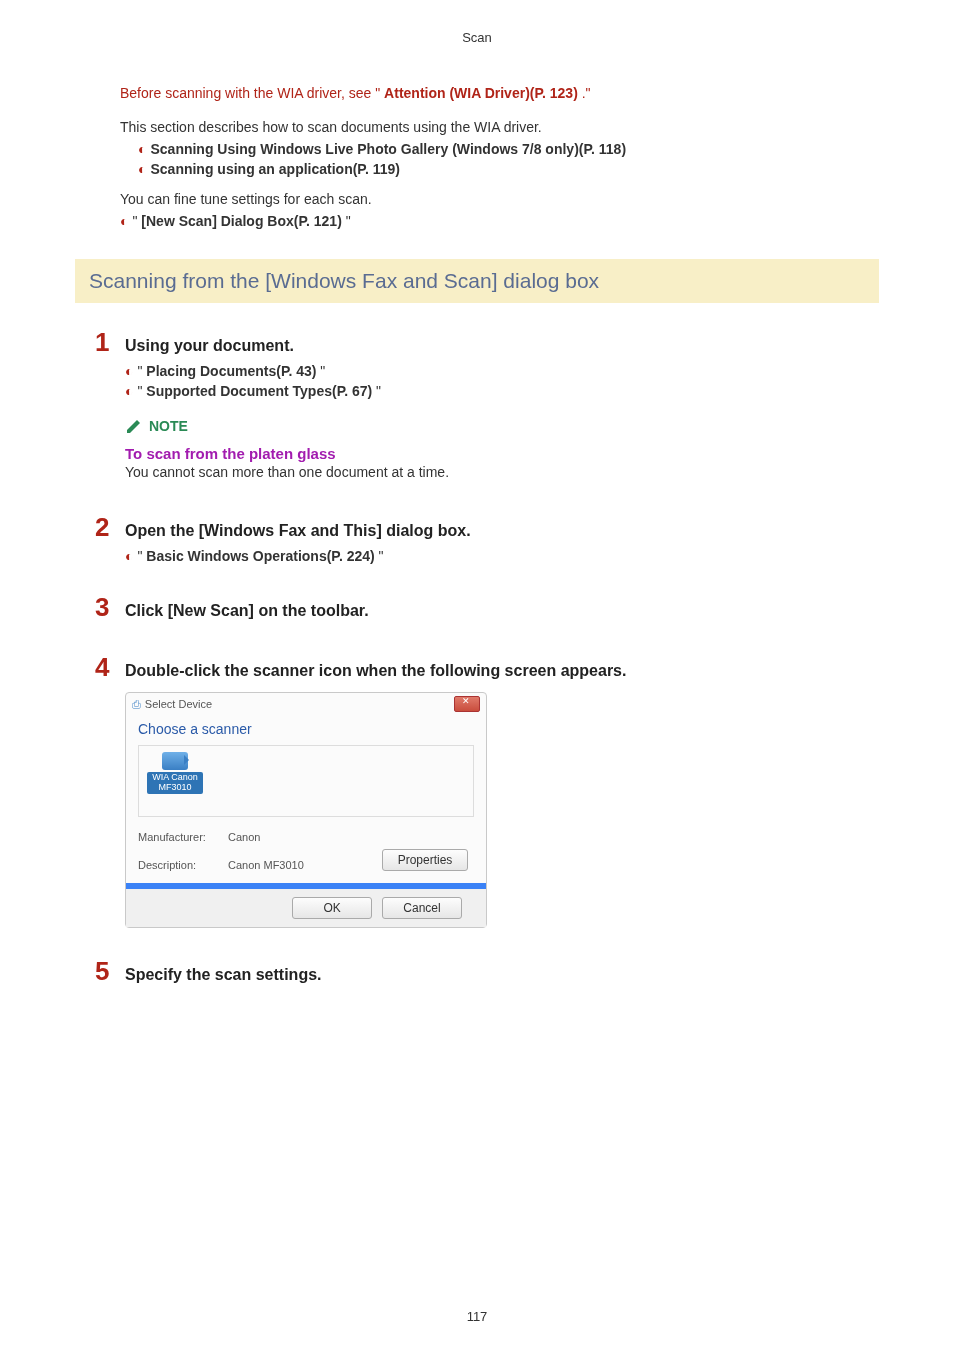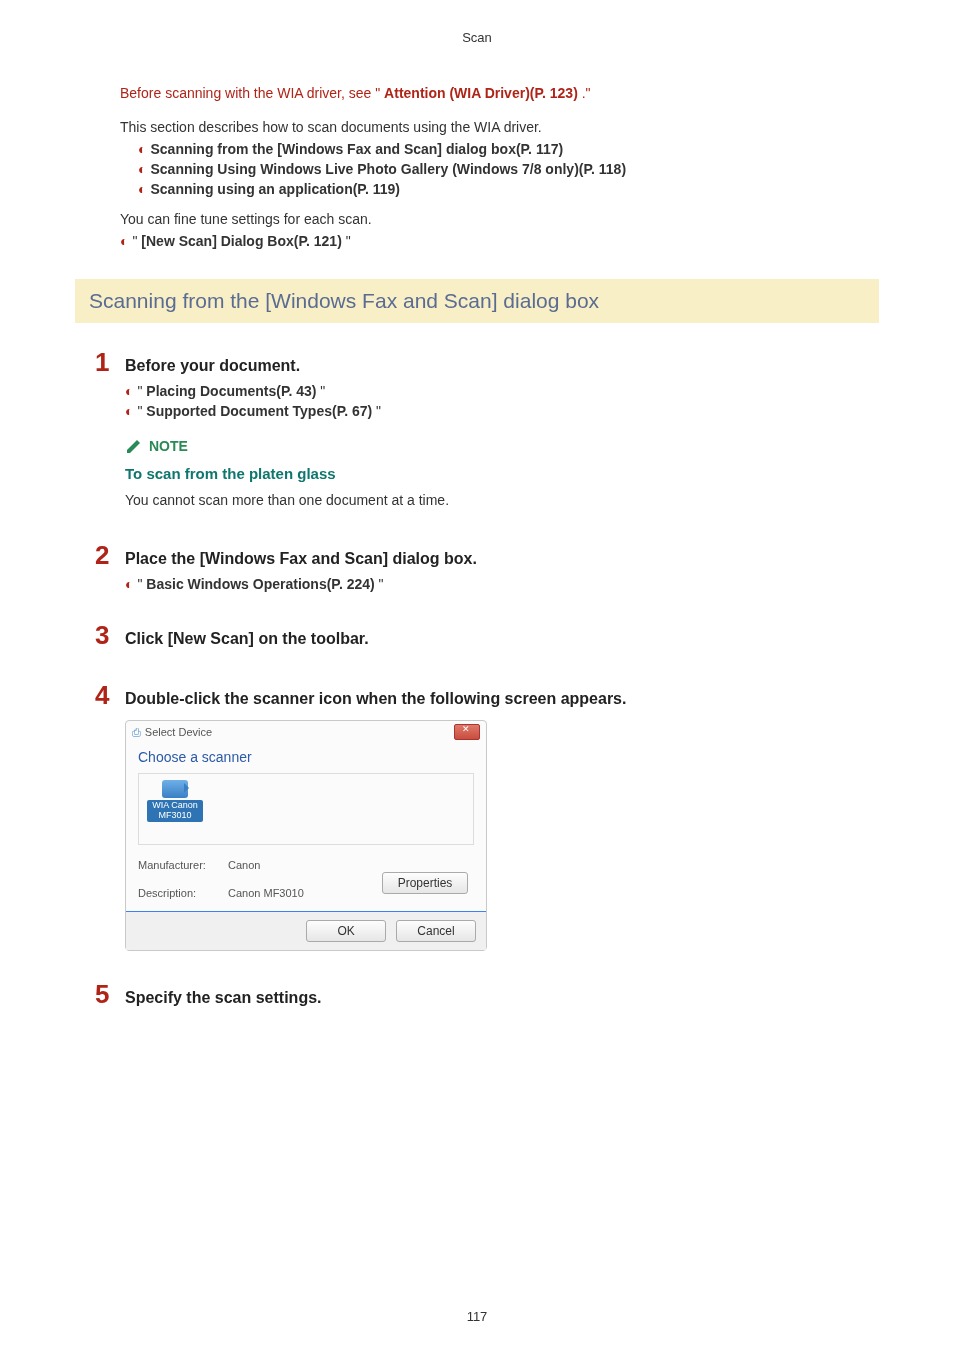--- a/index.html
+++ b/index.html
@@ -209,9 +209,6 @@
 
     <div class="intro">This section describes how to scan documents using the WIA driver.</div>
 
-    <div class="link-row">
-      <span class="arrow">◐</span><span>Scanning from the [Windows Fax and Scan] dialog box(P. 117)</span>
-    </div>
     <div class="link-row">
       <span class="arrow">◐</span><span>Scanning Using Windows Live Photo Gallery (Windows 7/8 only)(P. 118)</span>
     </div>

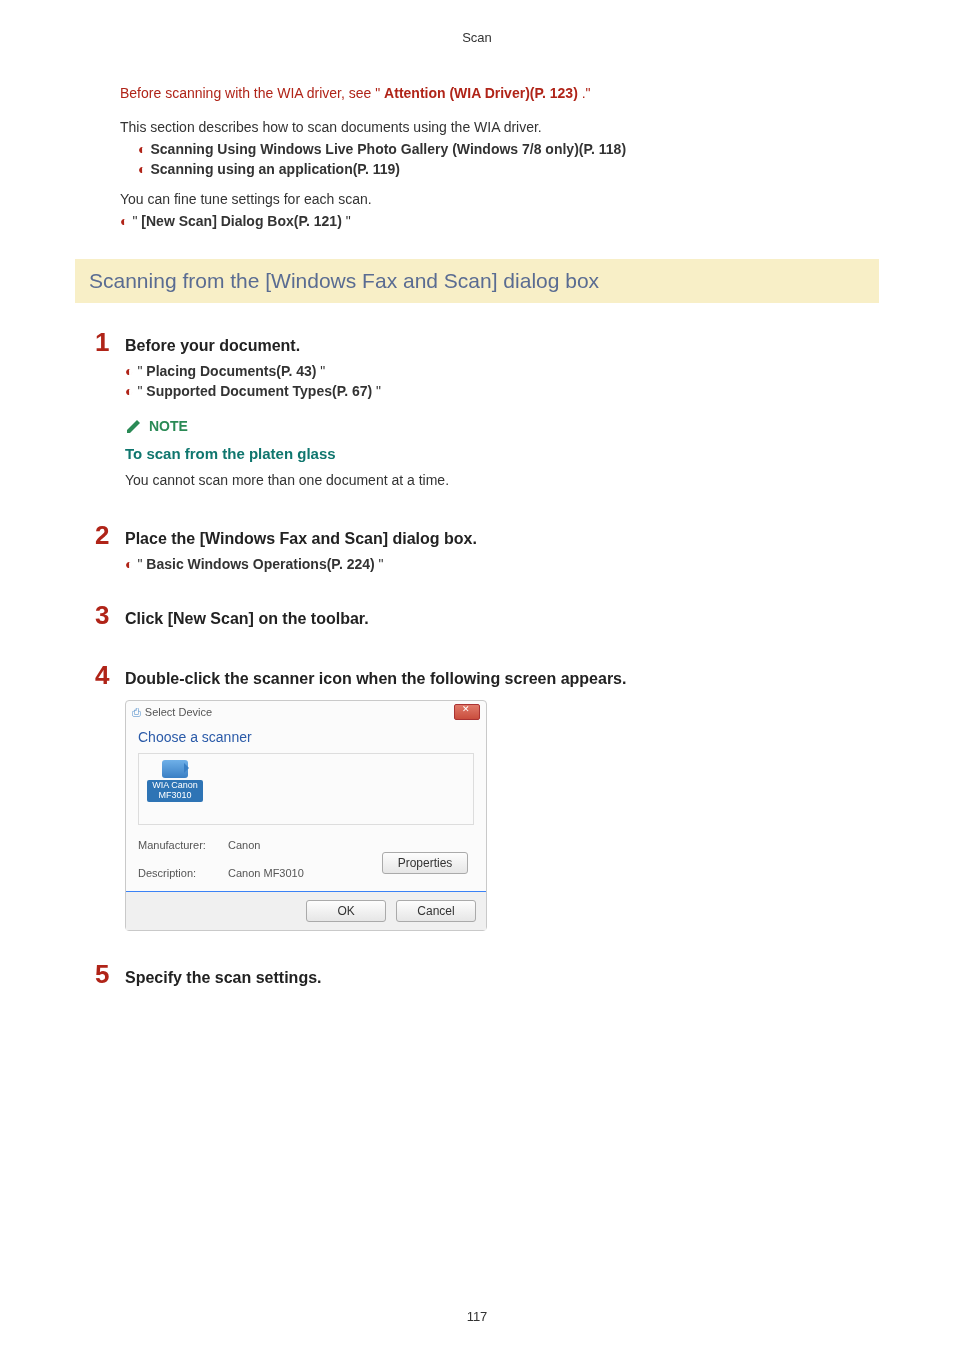--- a/index.html
+++ b/index.html
@@ -226,7 +226,7 @@
 
   <div class="step">
     <div class="step-num">1</div>
-    <div class="step-text">Before your document.</div>
+    <div class="step-text">Using your document.</div>
   </div>
   <div class="step-sub">
     <div class="link-row">

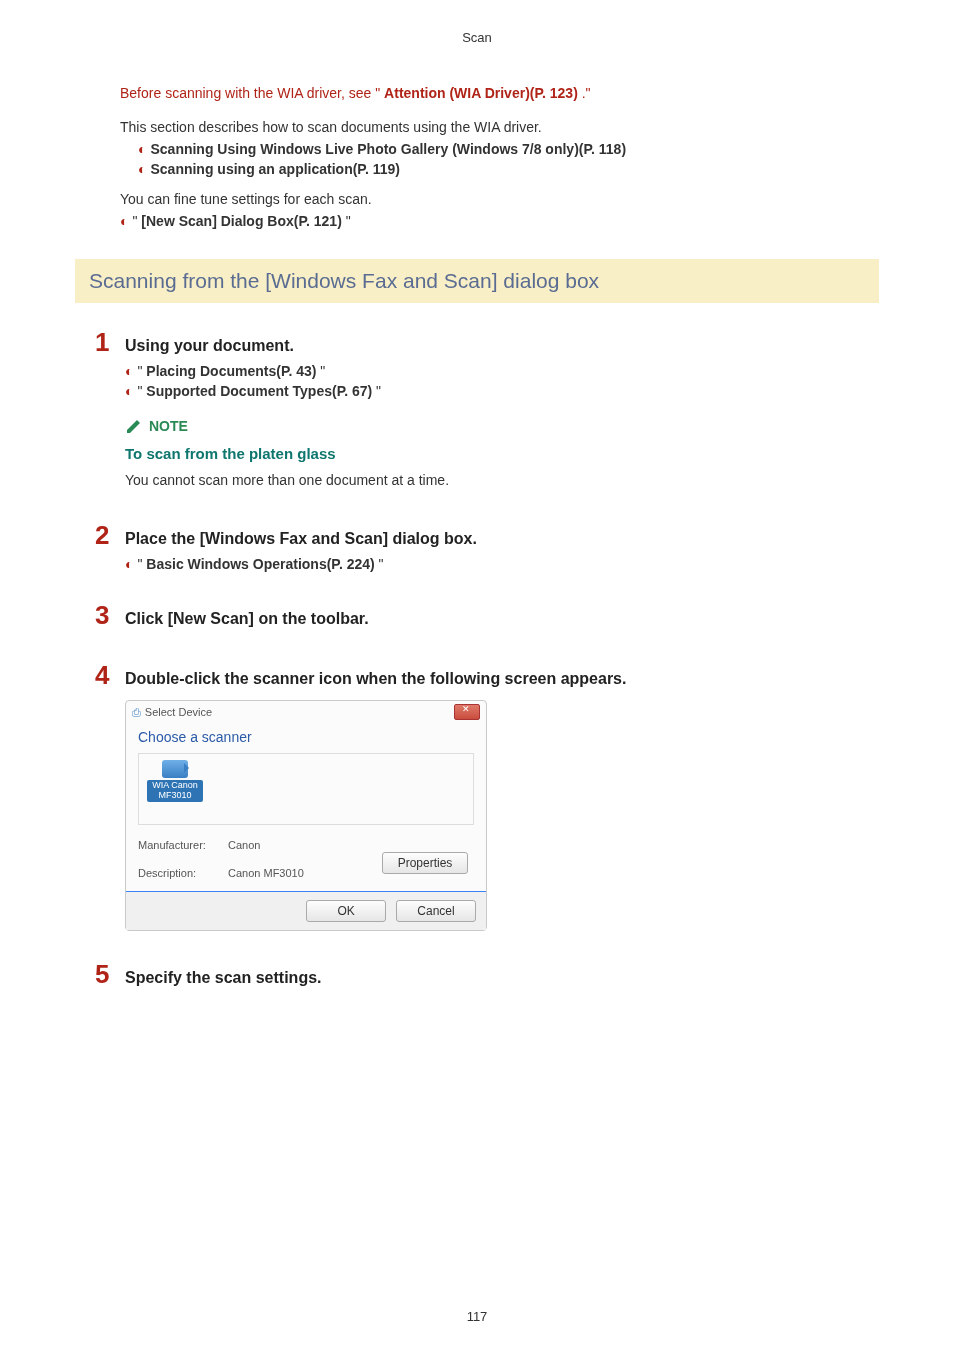--- a/index.html
+++ b/index.html
@@ -101,10 +101,10 @@
     width: 18px; height: 18px; margin-right: 6px;
   }
   .note-sub-title {
-    color: #0f766e;
+    color: #a21caf;
     font-weight: bold;
     font-size: 15px;
-    margin-bottom: 10px;
+    margin-bottom: 2px;
   }
   .note-text { font-size: 14px; color: #333; }
   .dialog-img {

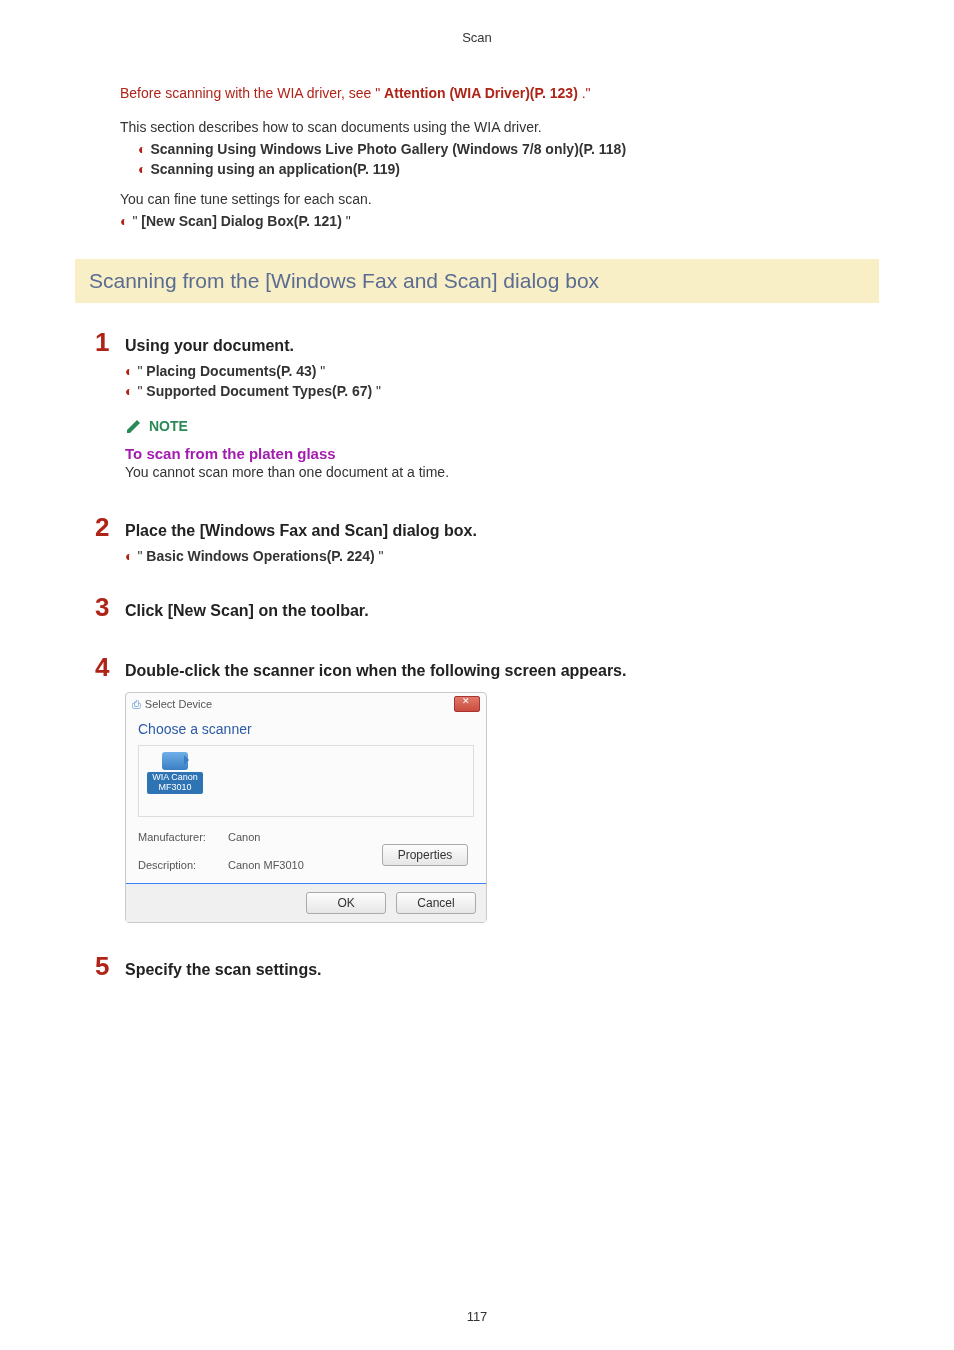--- a/index.html
+++ b/index.html
@@ -252,7 +252,7 @@
 
   <div class="step" style="margin-top:34px;">
     <div class="step-num">2</div>
-    <div class="step-text">Place the [Windows Fax and Scan] dialog box.</div>
+    <div class="step-text">Open the [Windows Fax and This] dialog box.</div>
   </div>
   <div class="step-sub">
     <div class="link-row">

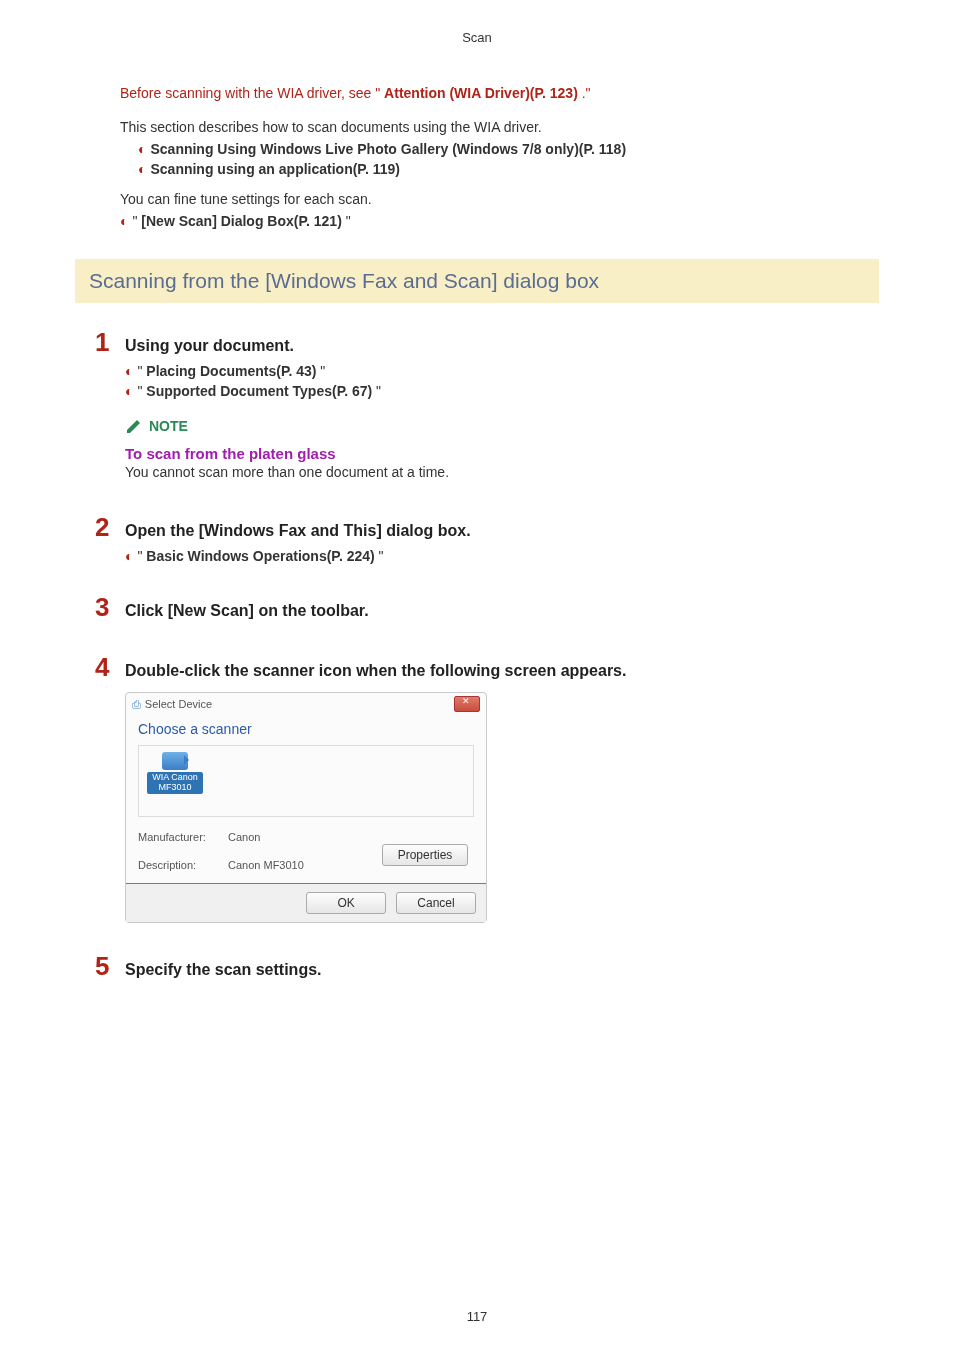--- a/index.html
+++ b/index.html
@@ -182,9 +182,9 @@
   }
   .dlg-foot {
     text-align: right;
-    padding: 8px 10px;
+    padding: 8px 24px;
     background: #f0f0f0;
-    border-top: 1px solid #3b82f6;
+    border-top: 6px solid #3b82f6;
   }
   .dlg-foot .win-btn { margin-left: 6px; min-width: 58px; }
   .page-num {

